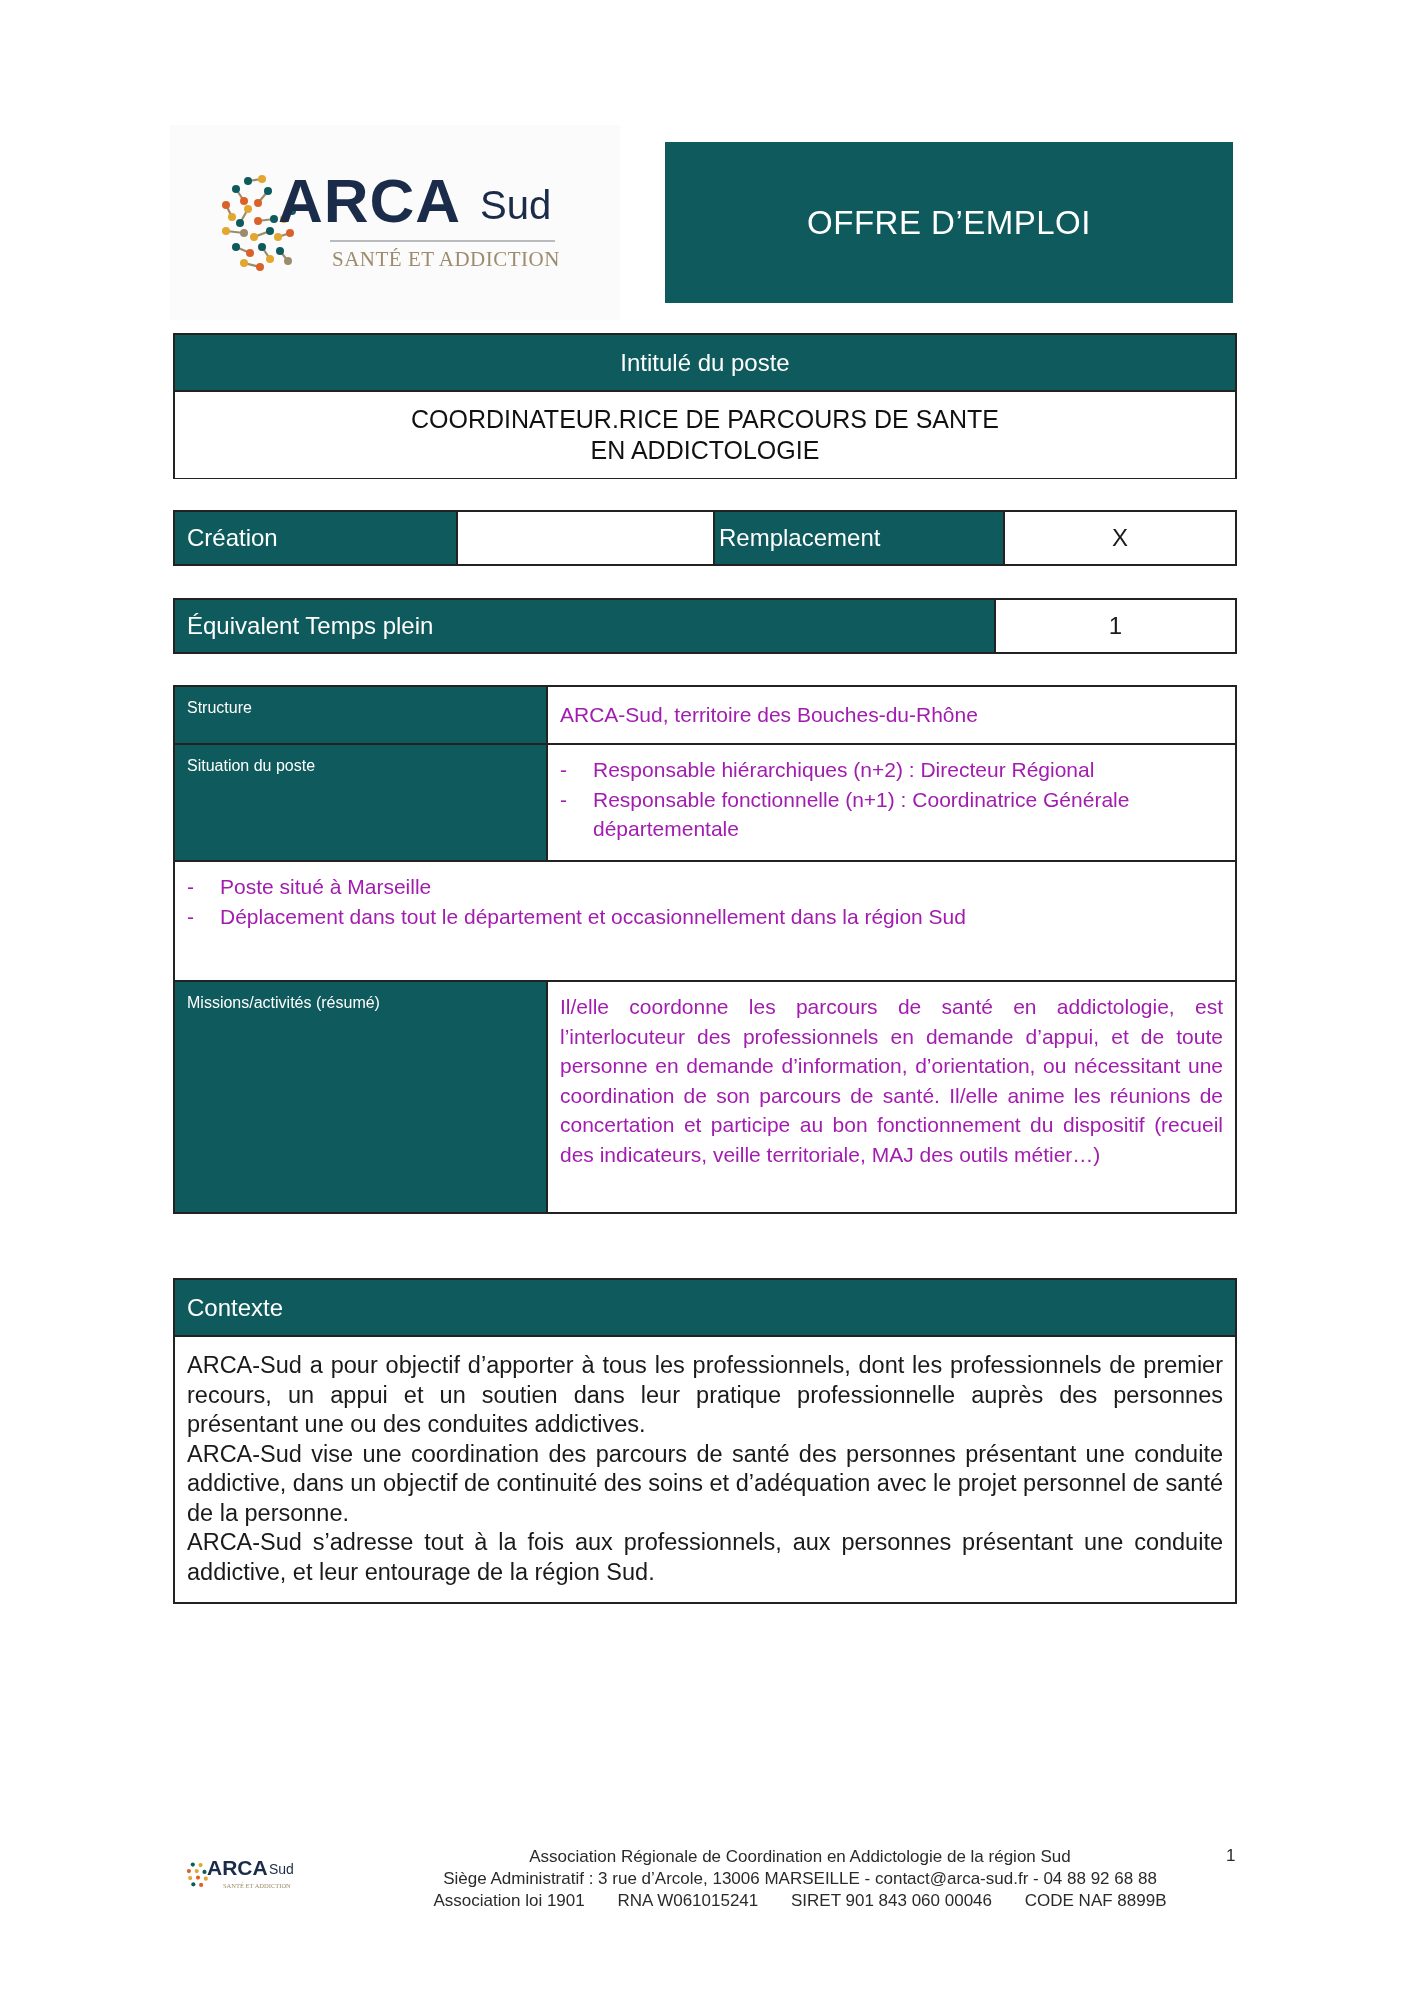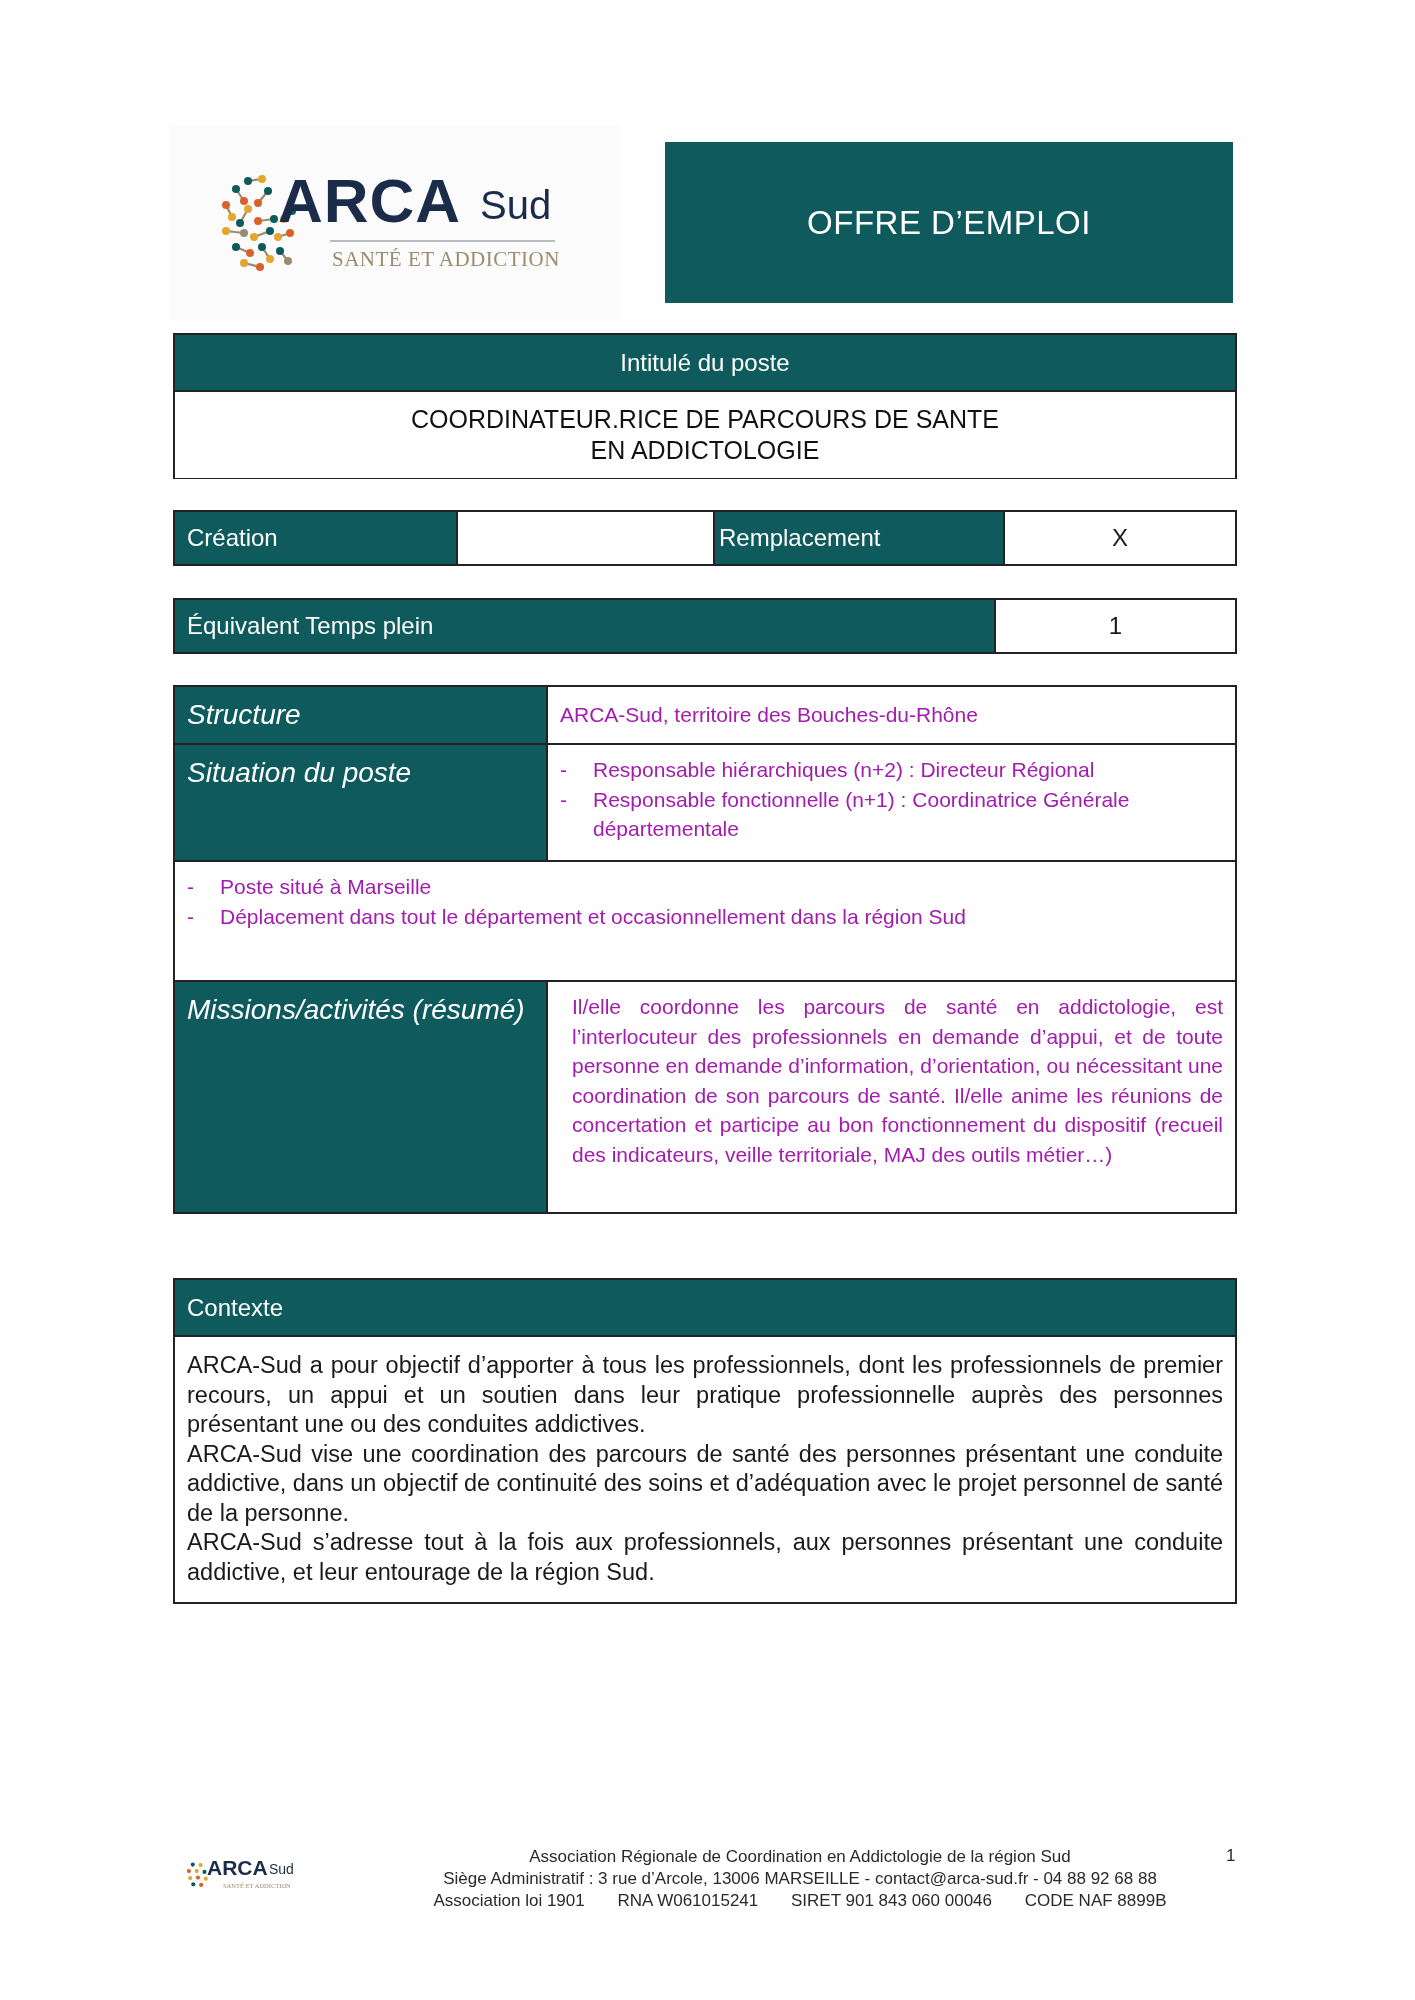--- a/index.html
+++ b/index.html
@@ -34,7 +34,7 @@
   .info-table { left: 173px; top: 685px; width: 1064px; }
   .info-row { display: flex; border-bottom: 2px solid #222; }
   .info-row:last-child { border-bottom: none; }
-  .info-label { width: 347px; flex: none; padding: 12px 12px; font-size: 28px; border-right: 2px solid #222; font-style: italic; }
+  .info-label { width: 347px; flex: none; padding: 12px 12px; font-size: 16px; border-right: 2px solid #222; }
   .info-value { flex: 1; padding: 10px 12px; font-size: 21px; line-height: 29.5px; background: #fff; color: #a21caf; }
   .bullets { margin: 0; padding: 0; list-style: none; }
   .bullets li { display: flex; }

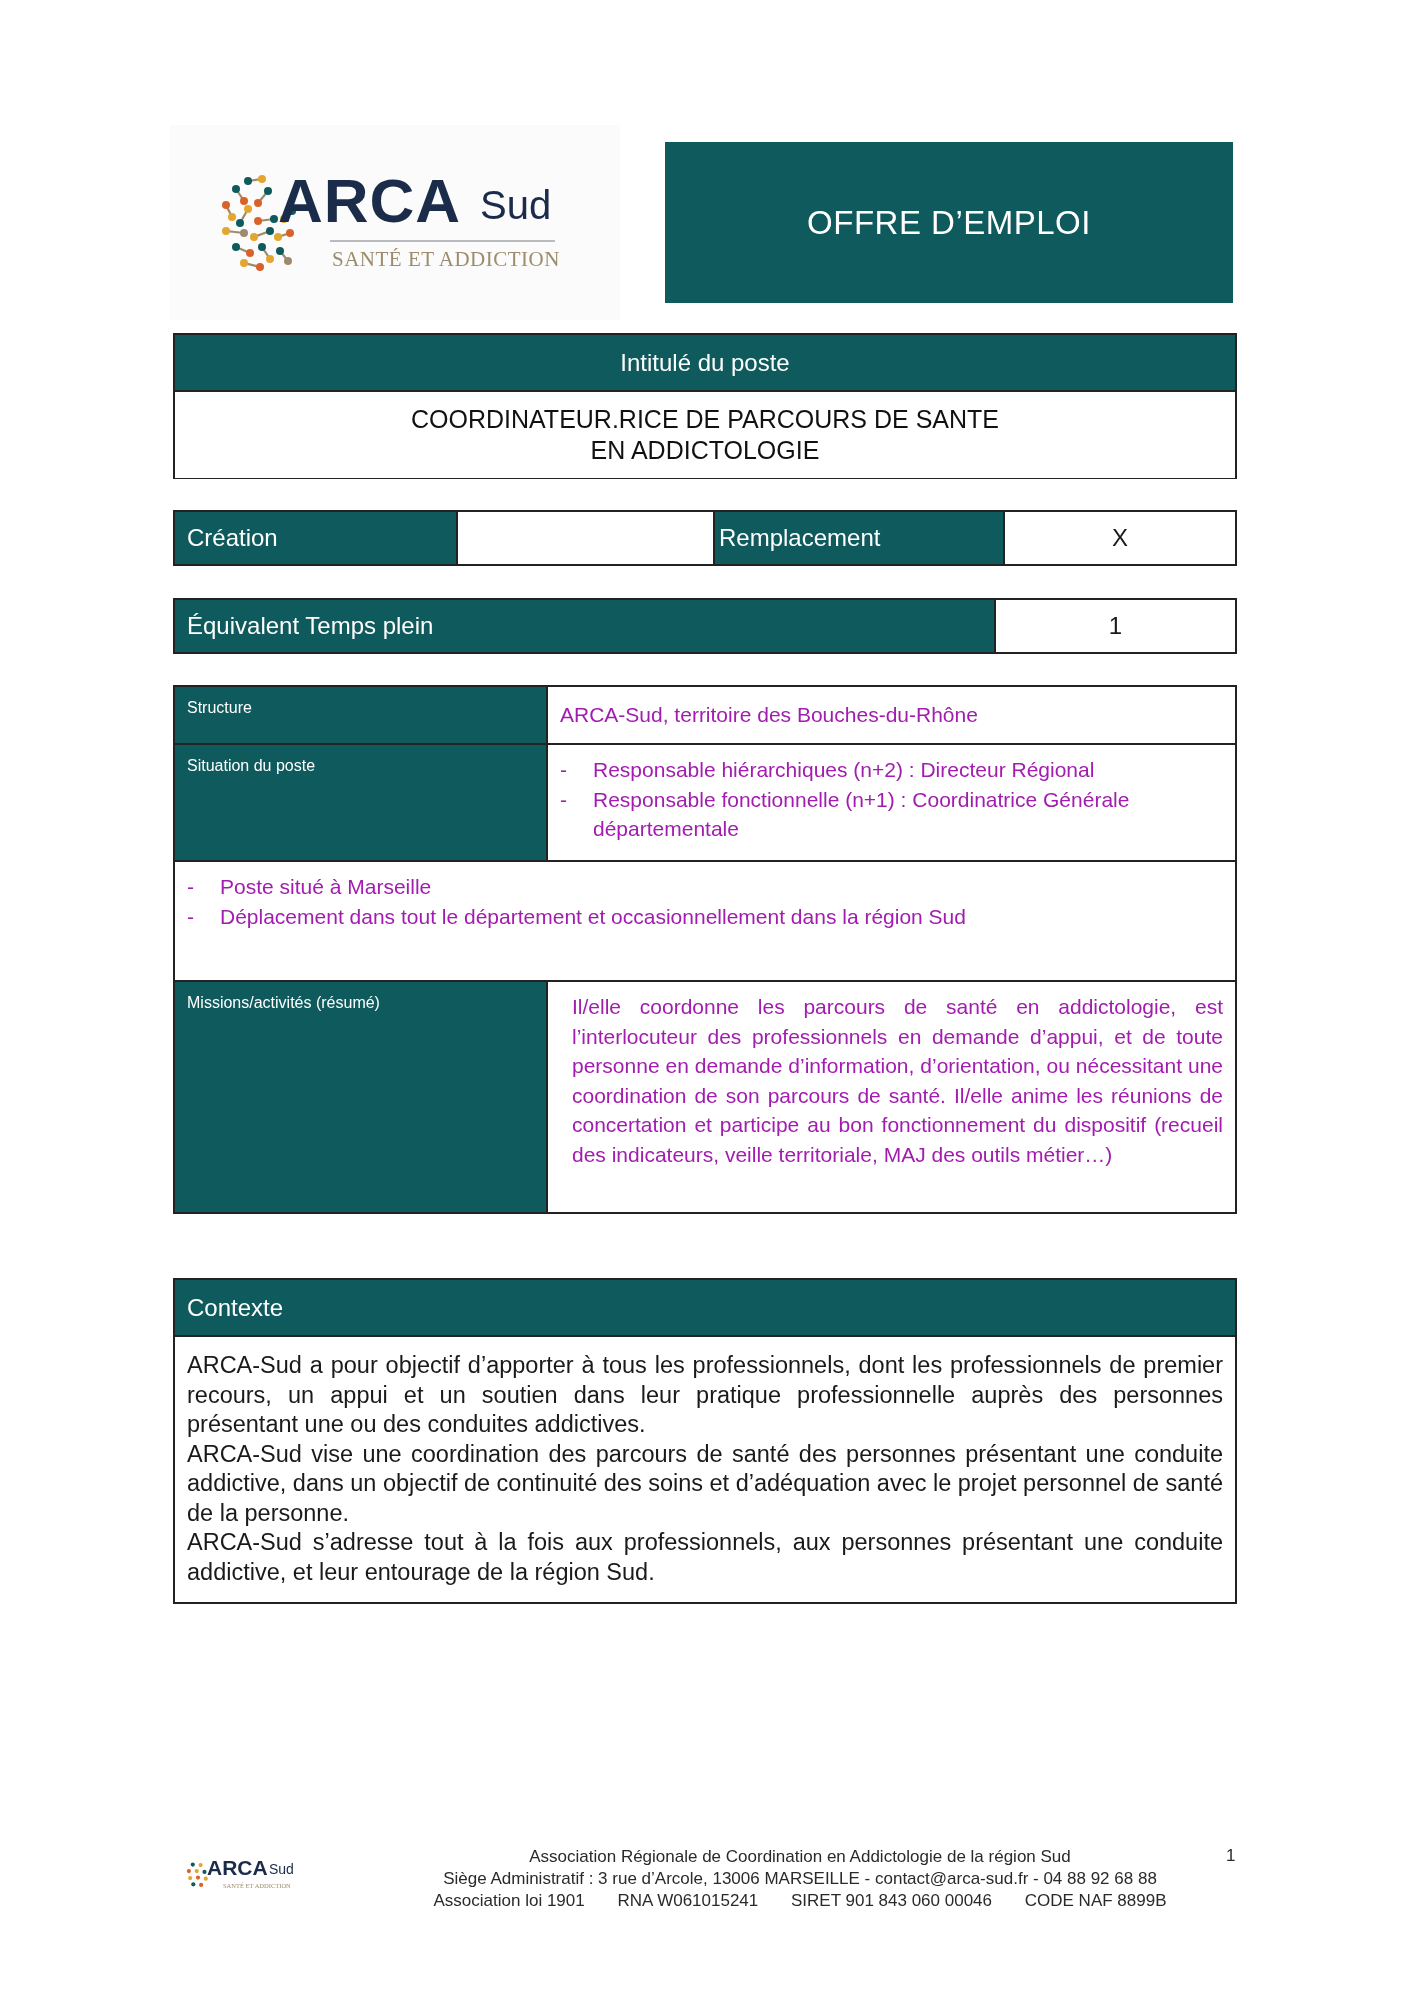--- a/index.html
+++ b/index.html
@@ -168,7 +168,7 @@
       </ul>
     </div>
   </div>
-  <div class="info-row" style="height:230px;gap:12px;">
+  <div class="info-row" style="height:230px;">
     <div class="info-label teal">Missions/activités (résumé)</div>
     <div class="info-value justify">Il/elle coordonne les parcours de santé en addictologie, est l’interlocuteur des professionnels en demande d’appui, et de toute personne en demande d’information, d’orientation, ou nécessitant une coordination de son parcours de santé. Il/elle anime les réunions de concertation et participe au bon fonctionnement du dispositif (recueil des indicateurs, veille territoriale, MAJ des outils métier…)</div>
   </div>

